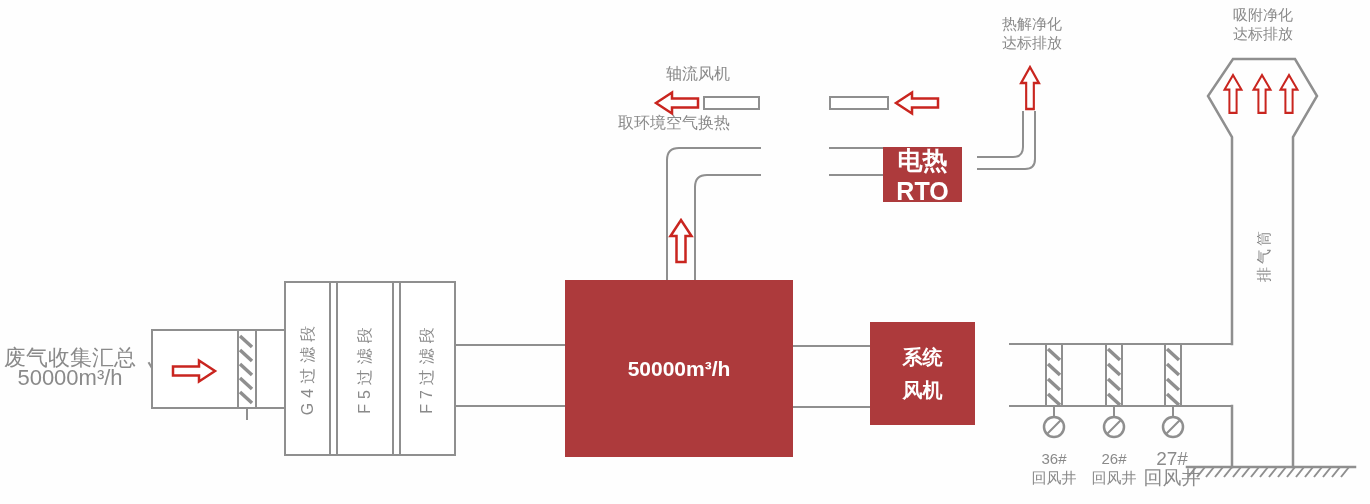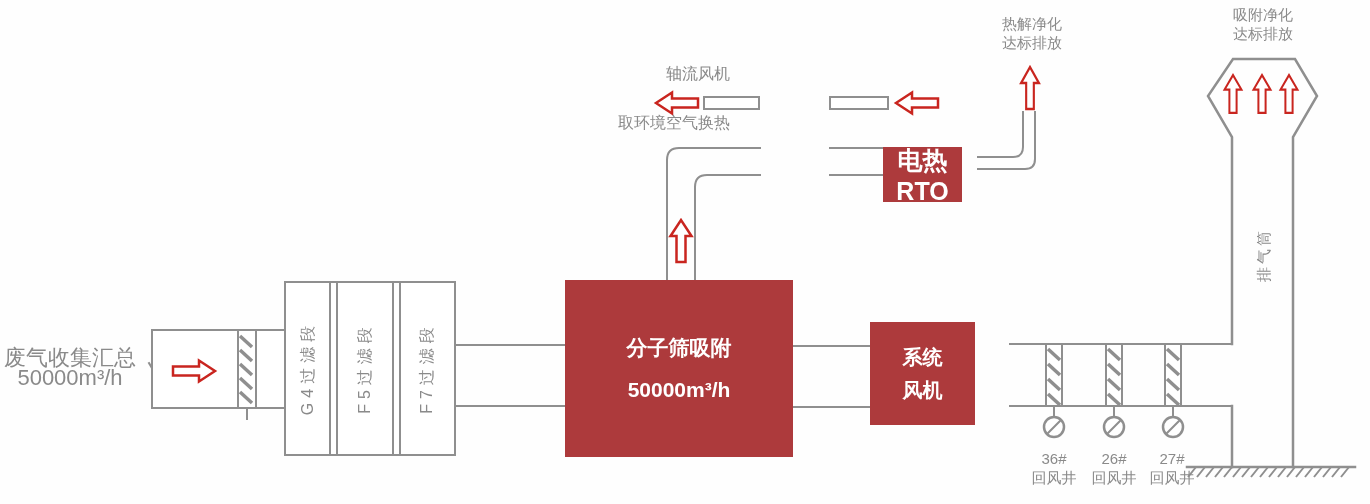--- a/index.html
+++ b/index.html
@@ -115,7 +115,6 @@
   </svg>
 
   <div class="node" style="left:565px;top:280px;width:228px;height:177px;font-size:21px;line-height:42px;">
-    <span>分子筛吸附</span>
     <span>50000m³/h</span>
   </div>
 

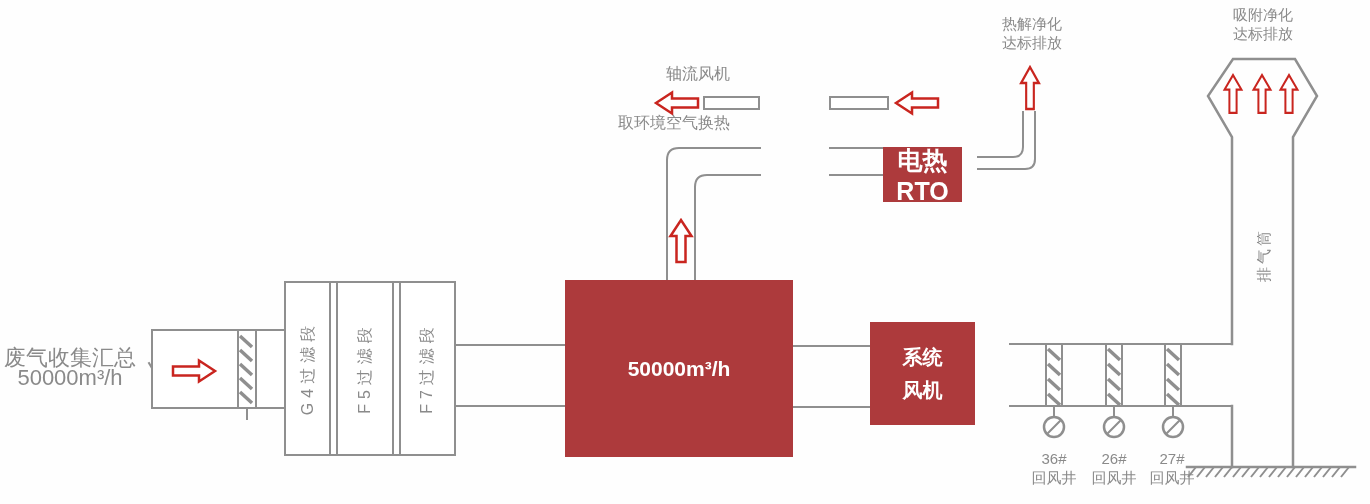--- a/index.html
+++ b/index.html
@@ -160,7 +160,7 @@
     <span style="display:block;">26#</span>
     <span style="display:block;">回风井</span>
   </div>
-  <div class="lbl lbl-c" style="left:1140px;top:449px;width:64px;font-size:15px;line-height:19px;">
+  <div class="lbl lbl-c" style="left:1140px;top:449px;width:64px;font-size:19px;line-height:19px;">
     <span style="display:block;">27#</span>
     <span style="display:block;">回风井</span>
   </div>

